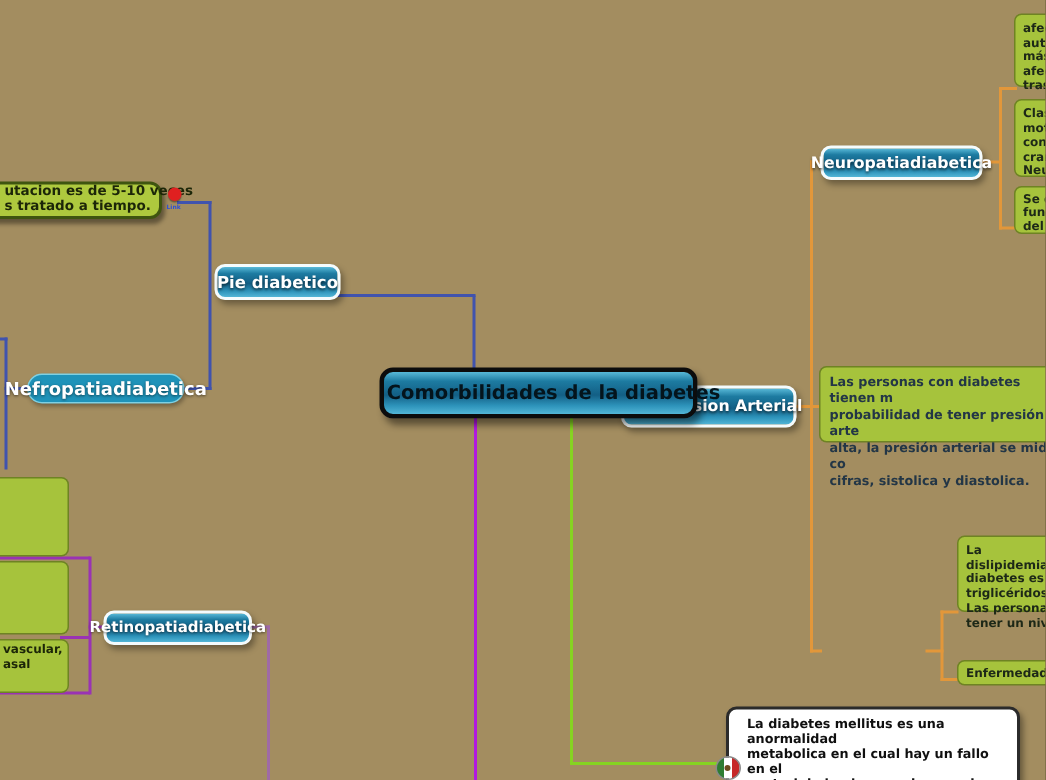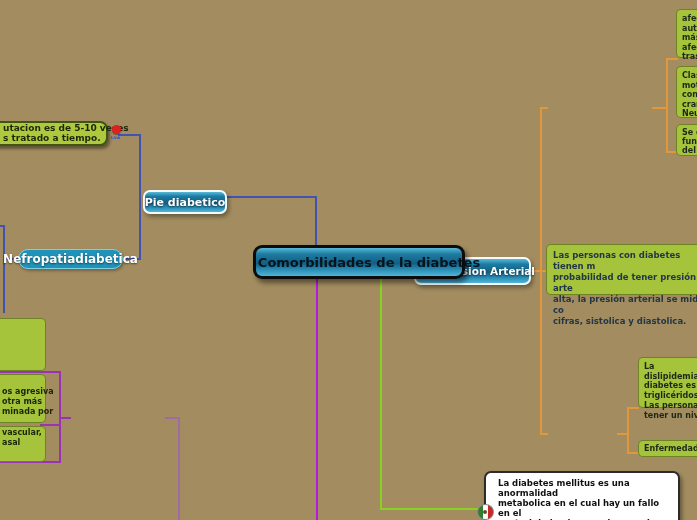--- a/index.html
+++ b/index.html
@@ -164,6 +164,7 @@
   <div class="node flat" style="left:18px;top:249px;width:103px;height:18px;font-size:12px">Nefropatiadiabetica</div>
 
 
+  <div class="node" style="left:547px;top:97px;width:104px;height:19px;font-size:10.5px">Neuropatiadiabetica</div>
 
 
 </div>

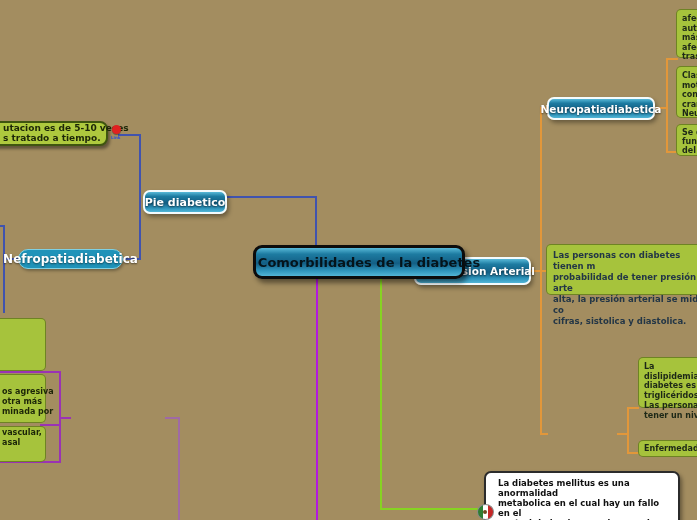--- a/index.html
+++ b/index.html
@@ -159,7 +159,7 @@
 
   <div class="node central" style="left:253px;top:245px;width:186px;height:28px;font-size:13px">Comorbilidades de la diabetes</div>
 
-  <div class="node" style="left:143px;top:190px;width:80px;height:20px;font-size:11px">Pie diabetico</div>
+  <div class="node" style="left:143px;top:176px;width:80px;height:20px;font-size:11px">Pie diabetico</div>
 
   <div class="node flat" style="left:18px;top:249px;width:103px;height:18px;font-size:12px">Nefropatiadiabetica</div>
 

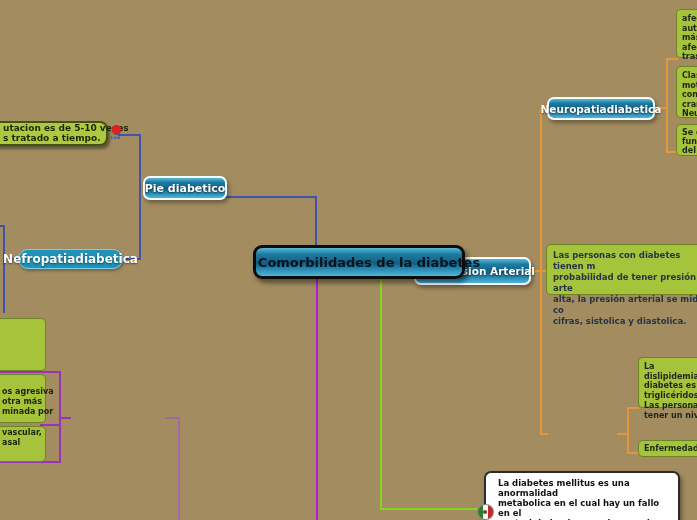--- a/index.html
+++ b/index.html
@@ -109,9 +109,6 @@
   <div class="note" style="left:-100px;top:318px;width:146px;height:53px"></div>
 
   <div class="note" style="left:-100px;top:374px;width:146px;height:49px"></div>
-  <div class="notefrag" style="left:2px;top:387px;font-size:8px;line-height:9.8px">os agresiva
-otra más
-minada por</div>
 
   <div class="note" style="left:-100px;top:426px;width:146px;height:36px"></div>
   <div class="notefrag" style="left:2px;top:428px;font-size:8px;line-height:9.8px">vascular,

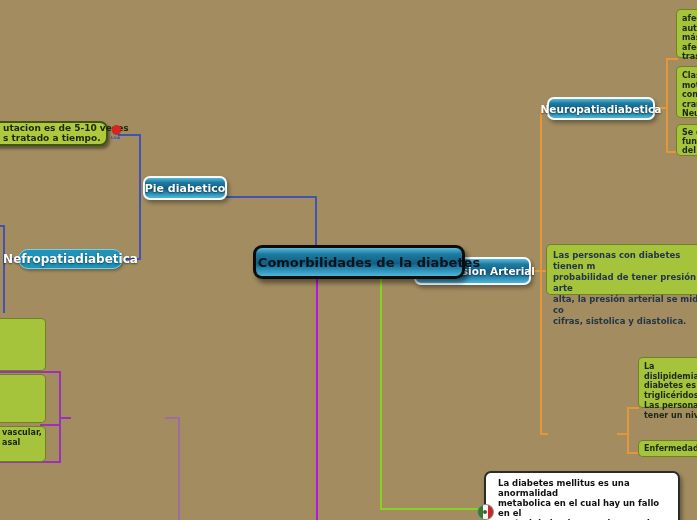--- a/index.html
+++ b/index.html
@@ -160,6 +160,7 @@
 
   <div class="node flat" style="left:18px;top:249px;width:103px;height:18px;font-size:12px">Nefropatiadiabetica</div>
 
+  <div class="node" style="left:69px;top:407px;width:95px;height:19px;font-size:10px">Retinopatiadiabetica</div>
 
   <div class="node" style="left:547px;top:97px;width:104px;height:19px;font-size:10.5px">Neuropatiadiabetica</div>
 

